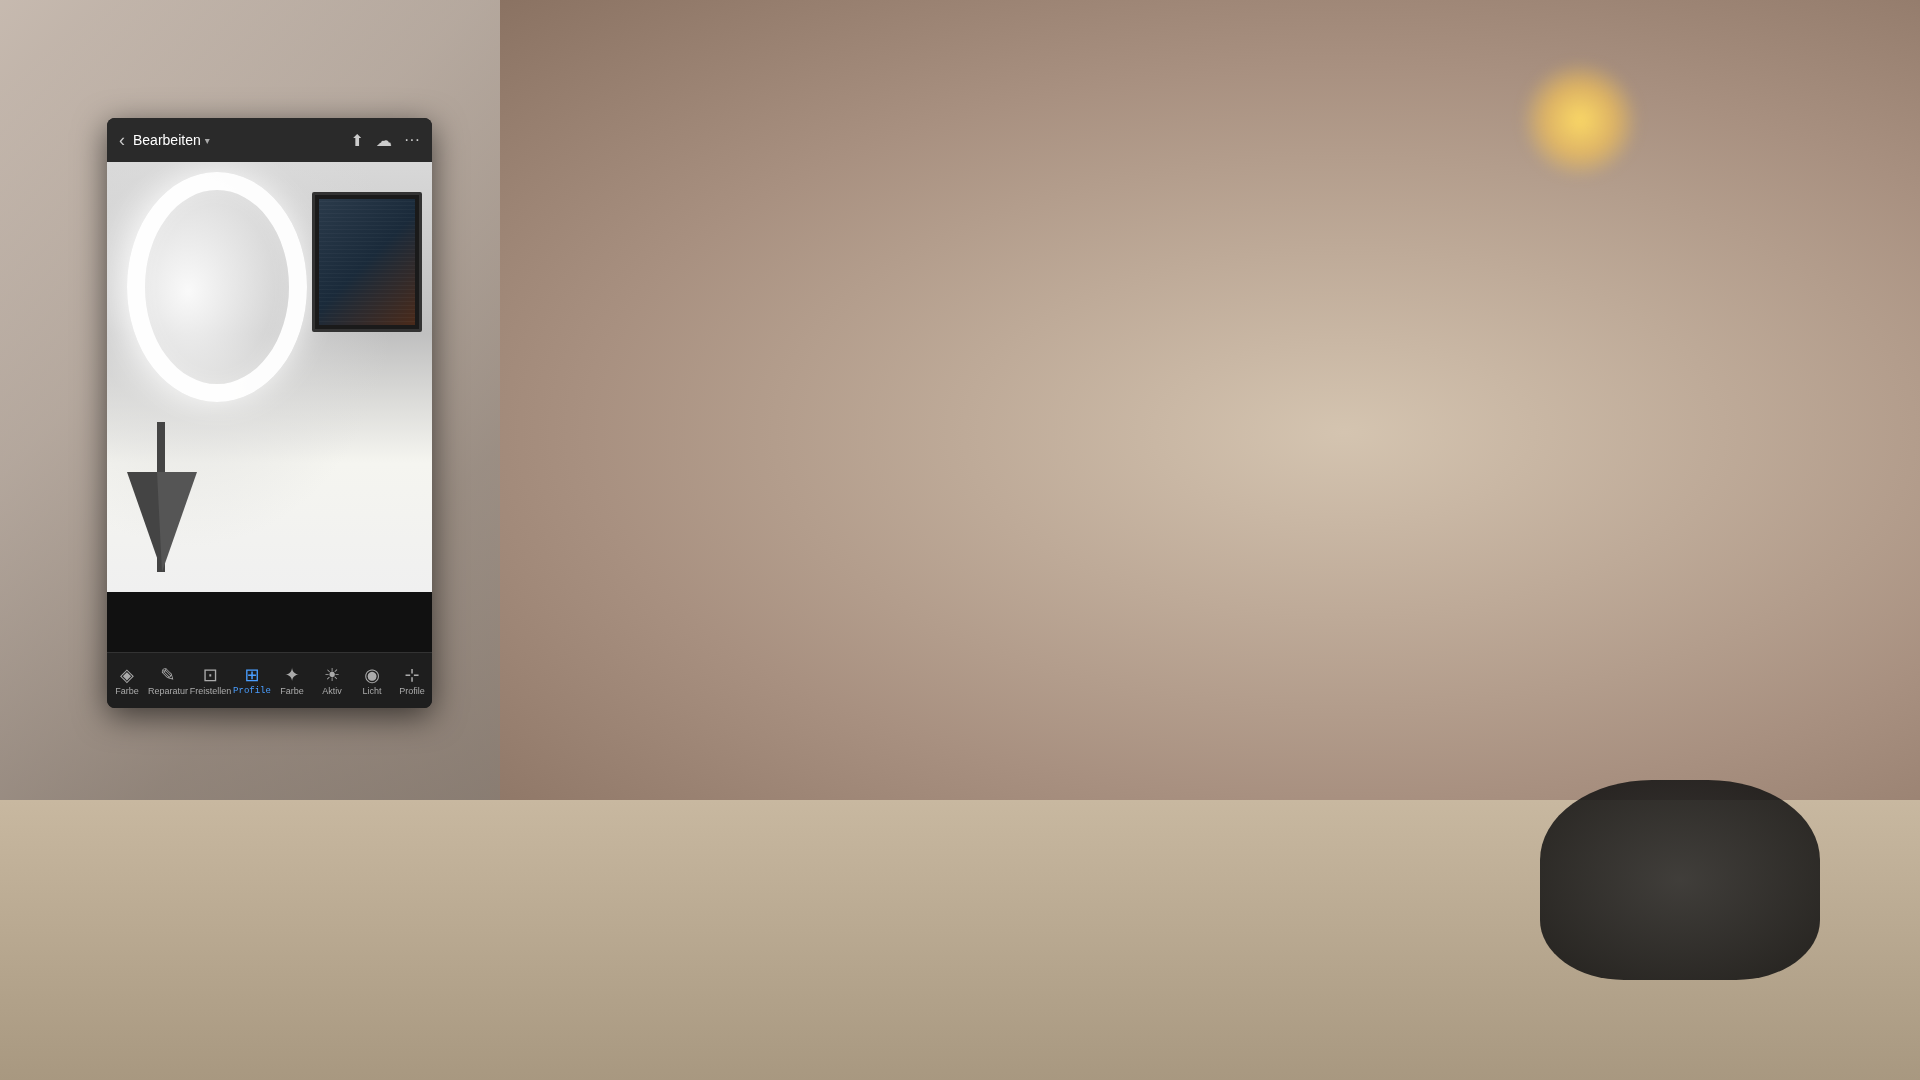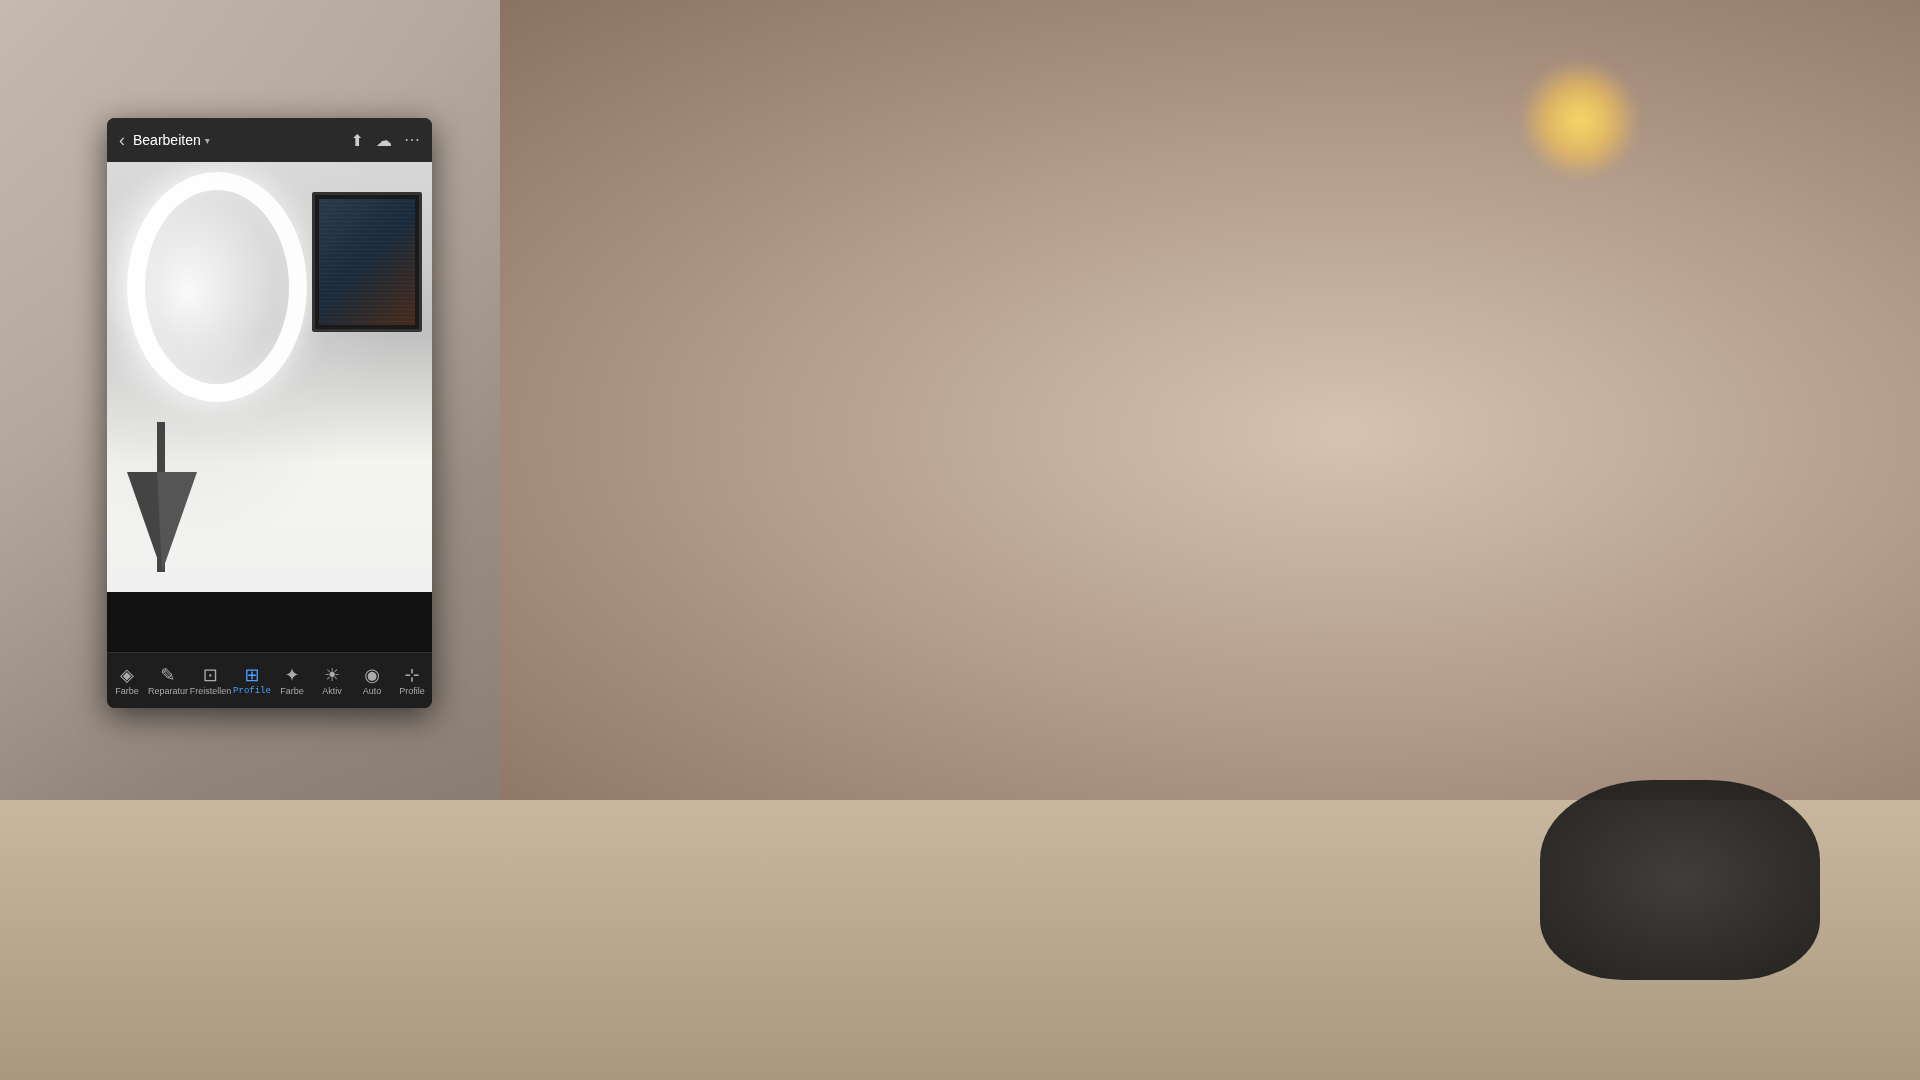--- a/index.html
+++ b/index.html
@@ -337,7 +337,7 @@
         </div>
         <div class="toolbar-item">
           <span class="toolbar-icon-wrap">◉</span>
-          <span class="toolbar-label">Auto</span>
+          <span class="toolbar-label">Licht</span>
         </div>
         <div class="toolbar-item">
           <span class="toolbar-icon-wrap">⊹</span>

